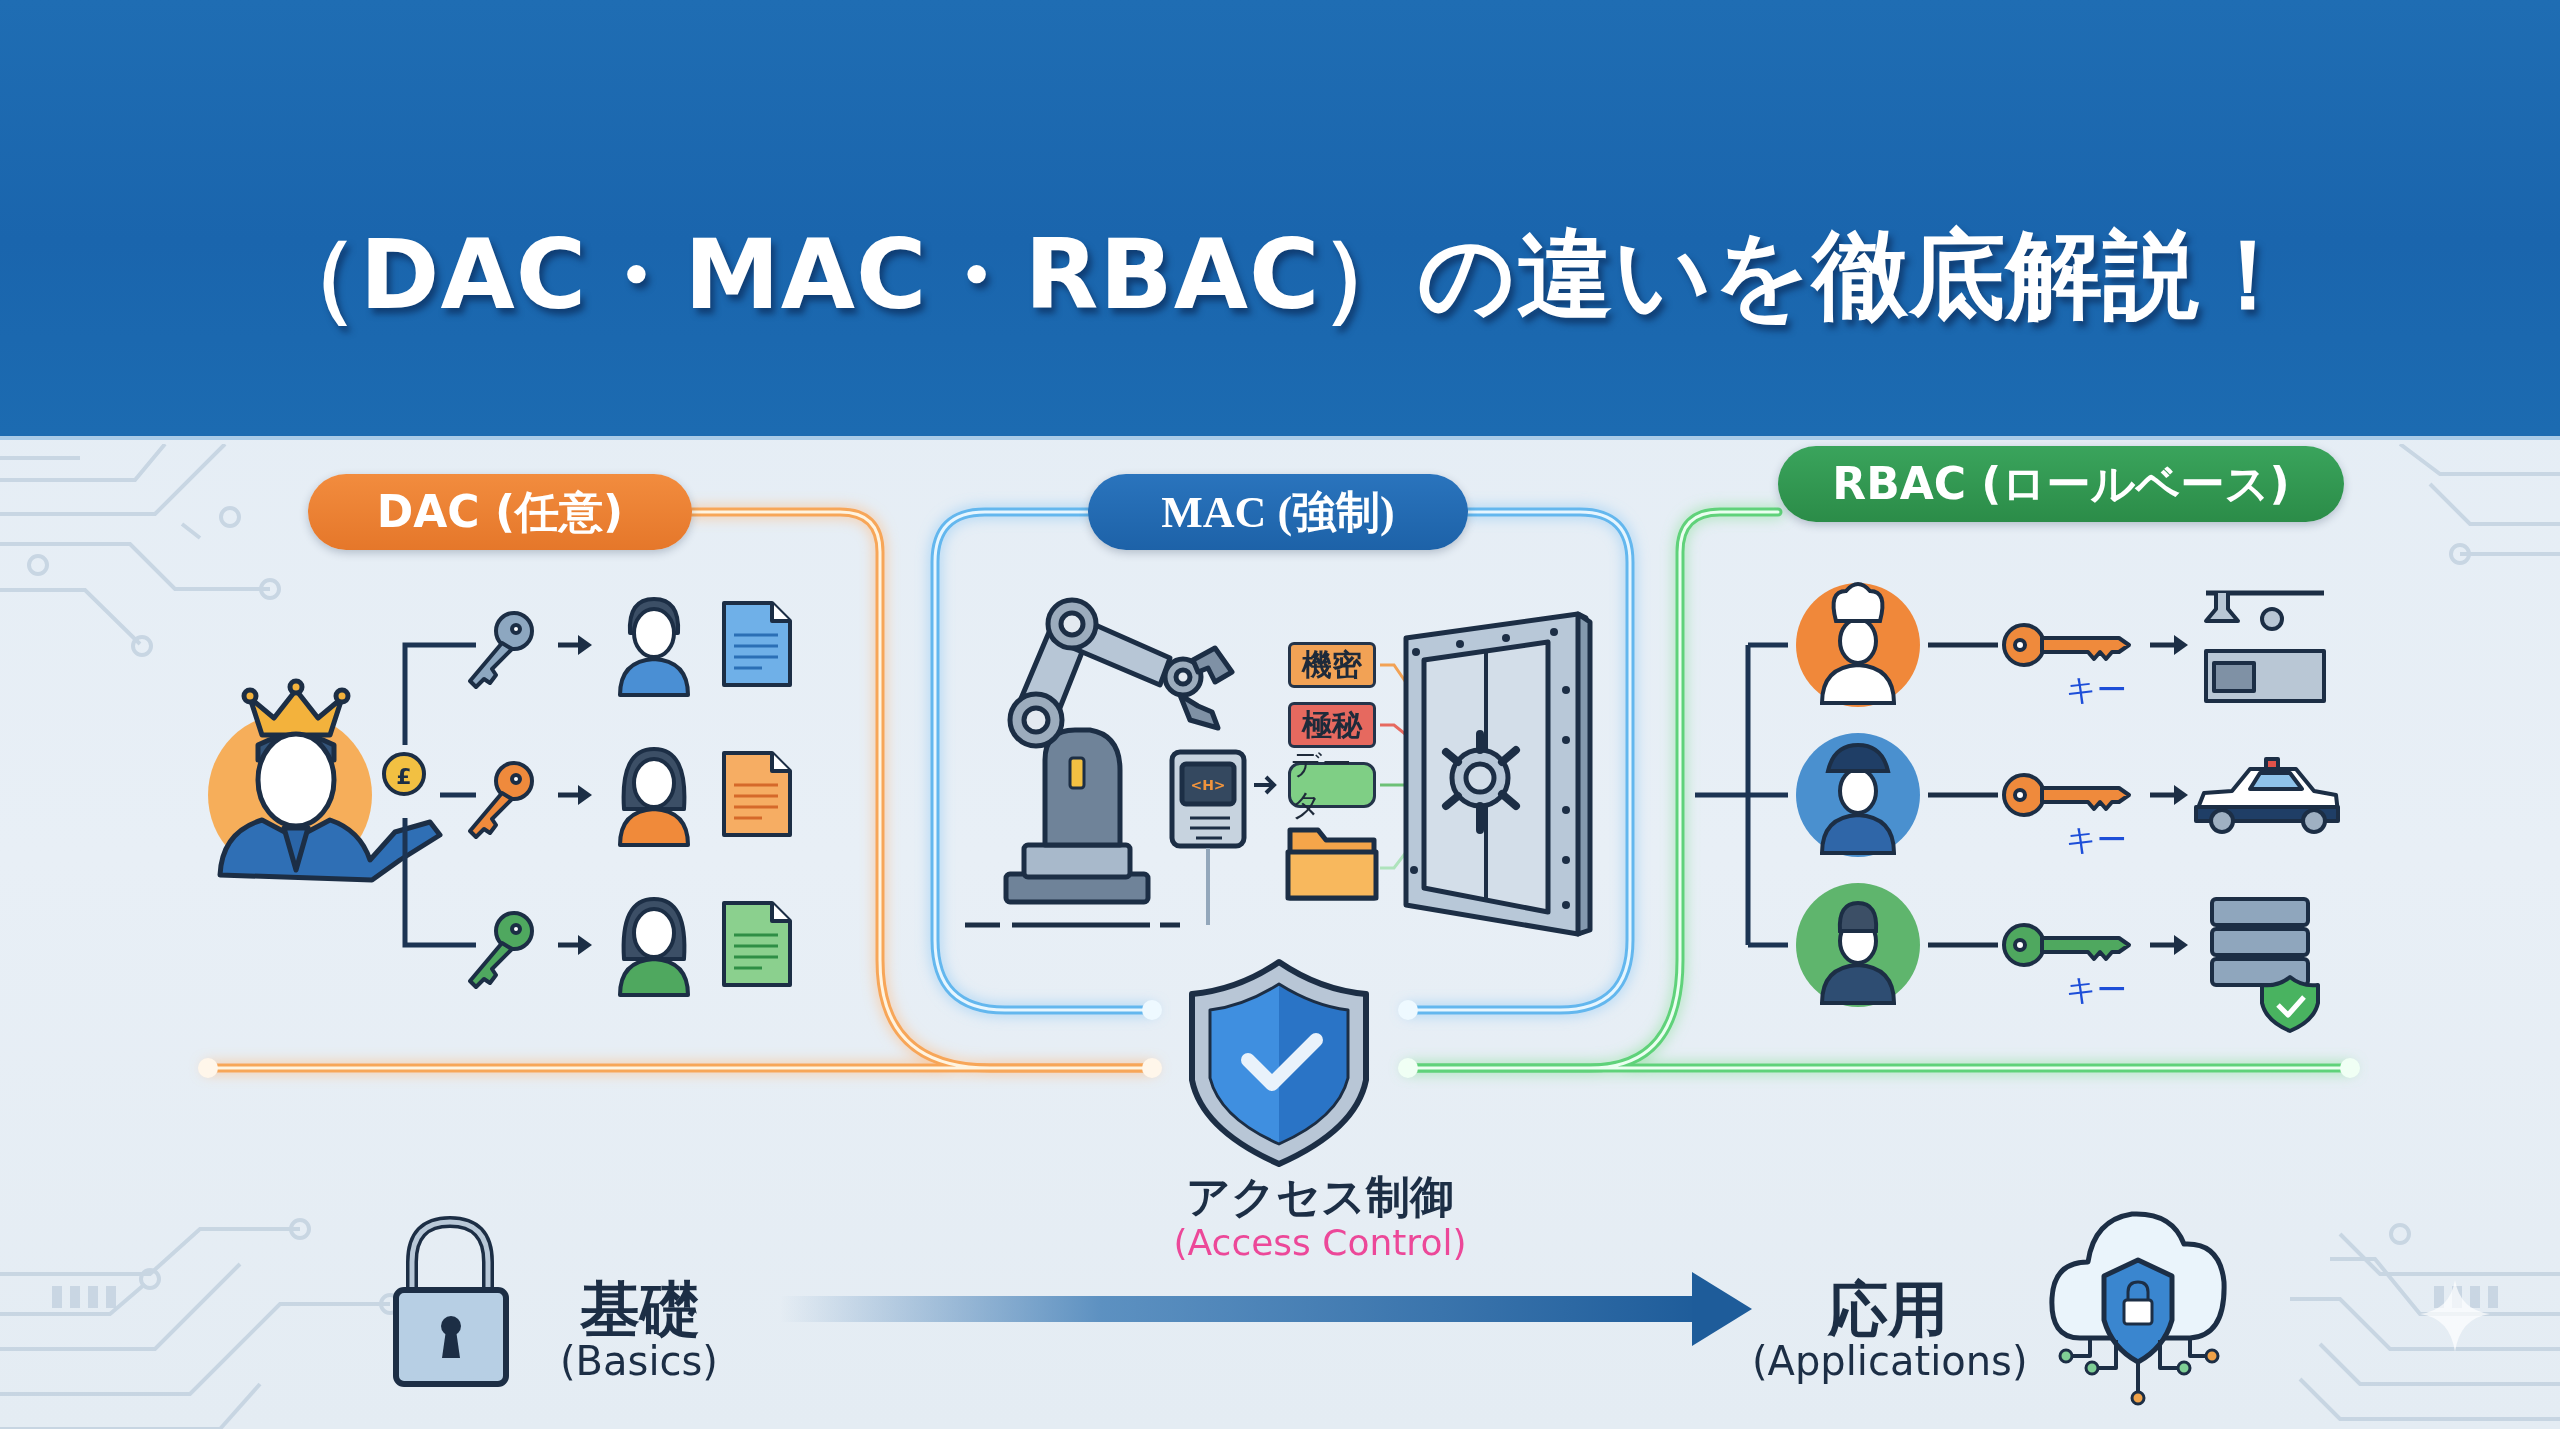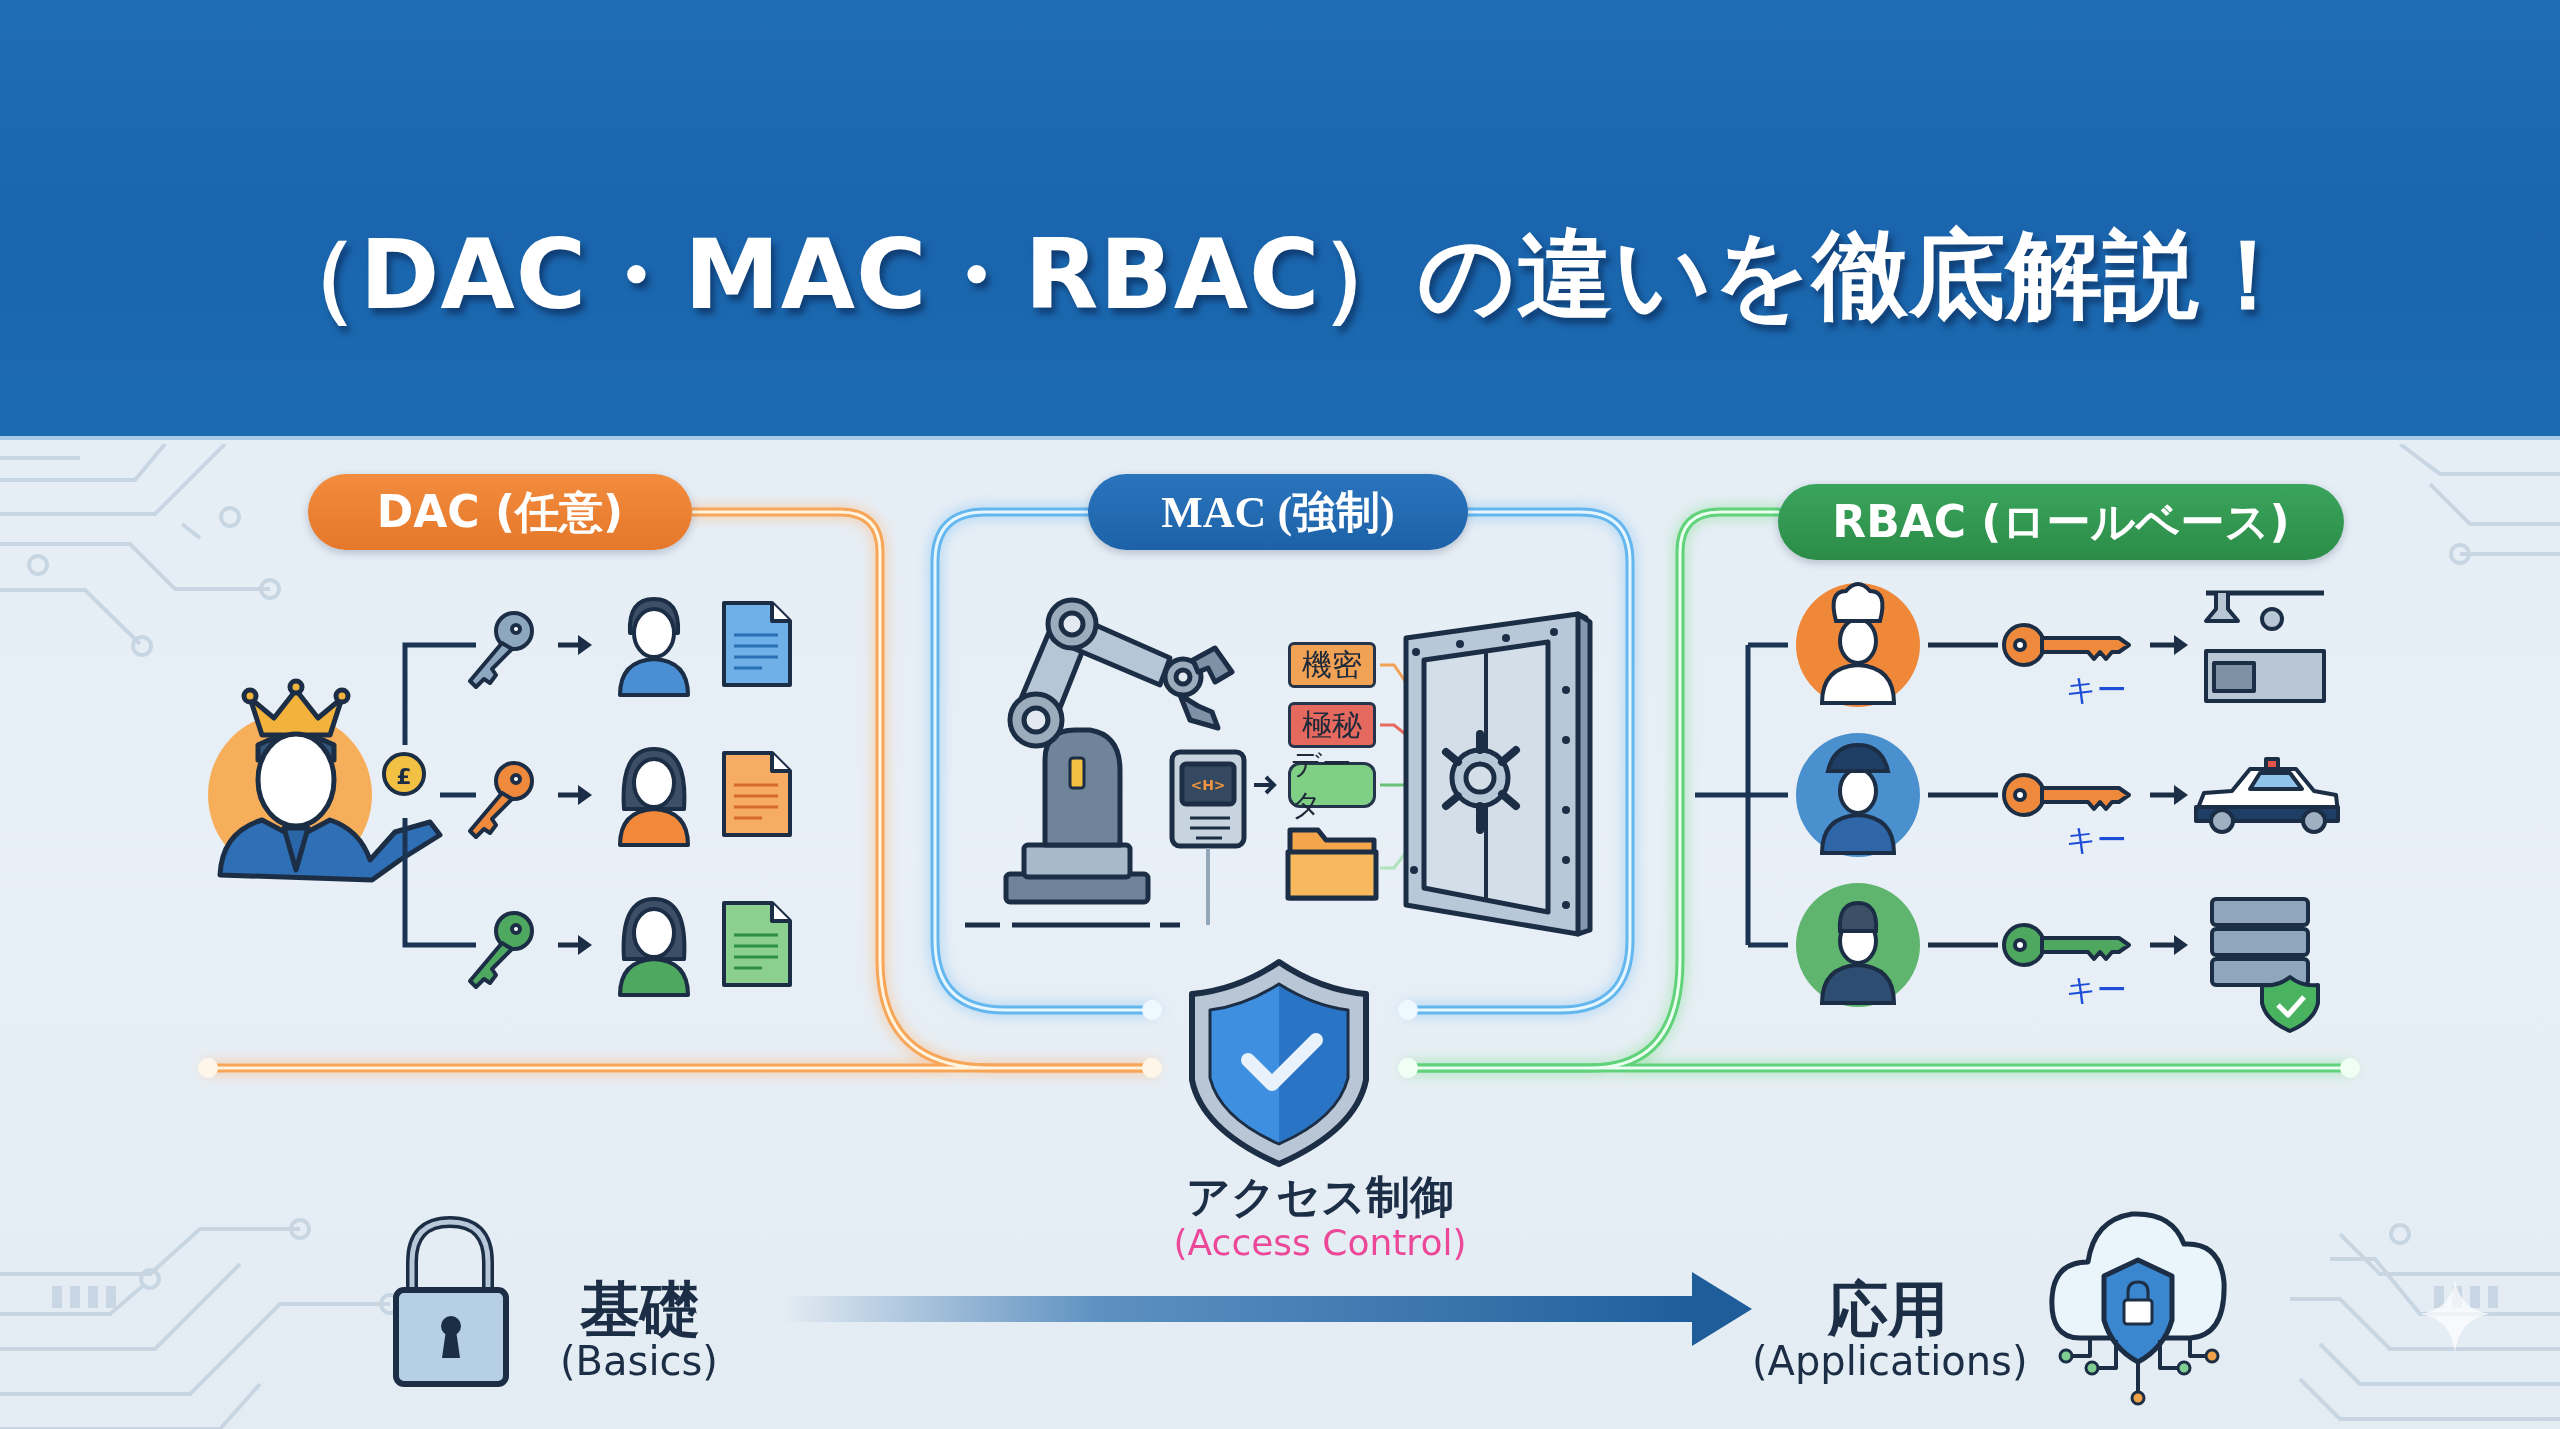--- a/index.html
+++ b/index.html
@@ -35,7 +35,7 @@
   }
   #pill-dac { left: 308px; top: 474px; width: 384px; background: linear-gradient(180deg, #f28c3e, #e5772a); }
   #pill-mac { left: 1088px; top: 474px; width: 380px; background: linear-gradient(180deg, #2a74bd, #1d62a8); font-family: Liberation Serif, serif; }
-  #pill-rbac { left: 1778px; top: 484px; width: 566px; background: linear-gradient(180deg, #3aa45c, #2b8c48); }
+  #pill-rbac { left: 1778px; top: 446px; width: 566px; background: linear-gradient(180deg, #3aa45c, #2b8c48); }
 
   .tag {
     position: absolute; width: 88px; height: 46px; border: 3px solid #24344a;

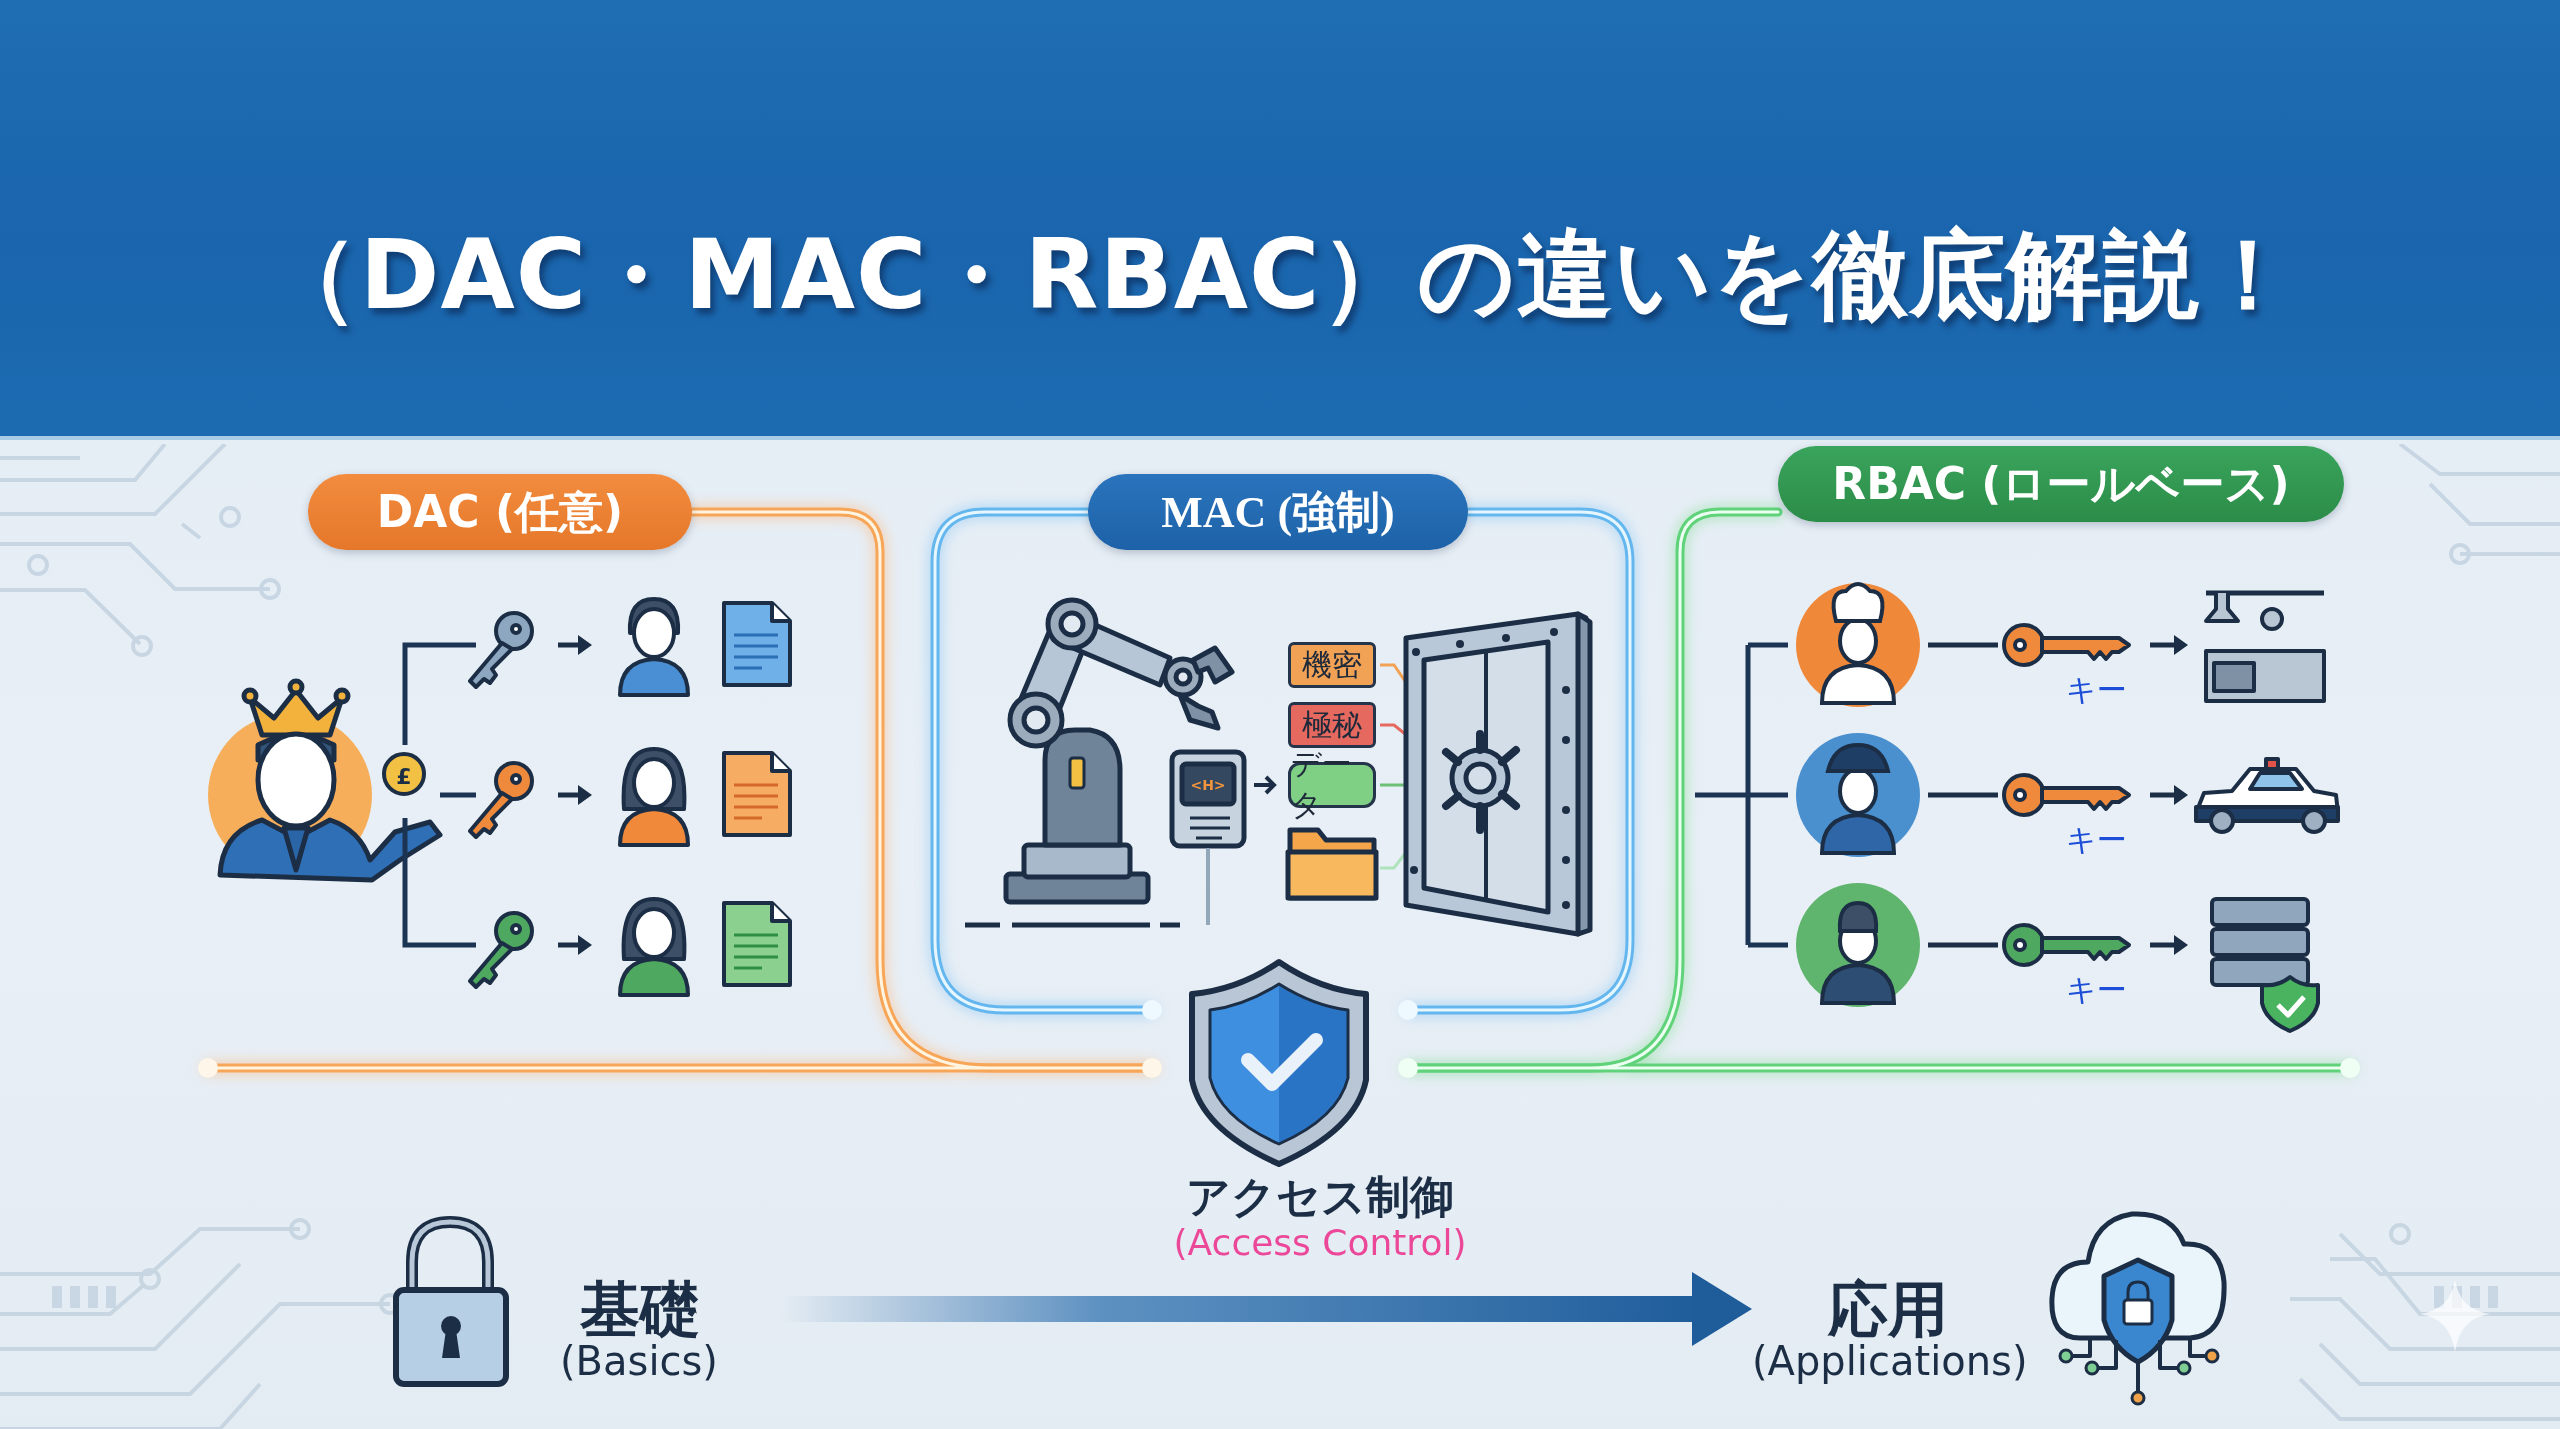--- a/index.html
+++ b/index.html
@@ -39,7 +39,7 @@
 
   .tag {
     position: absolute; width: 88px; height: 46px; border: 3px solid #24344a;
-    border-radius: 6px; font-size: 30px; font-weight: normal; color: #1e2a3a;
+    border-radius: 6px; font-size: 30px; font-weight: bold; color: #1e2a3a;
     display: flex; align-items: center; justify-content: center;
   }
   #tag-confidential { left: 1288px; top: 642px; background: #f2a255; }

